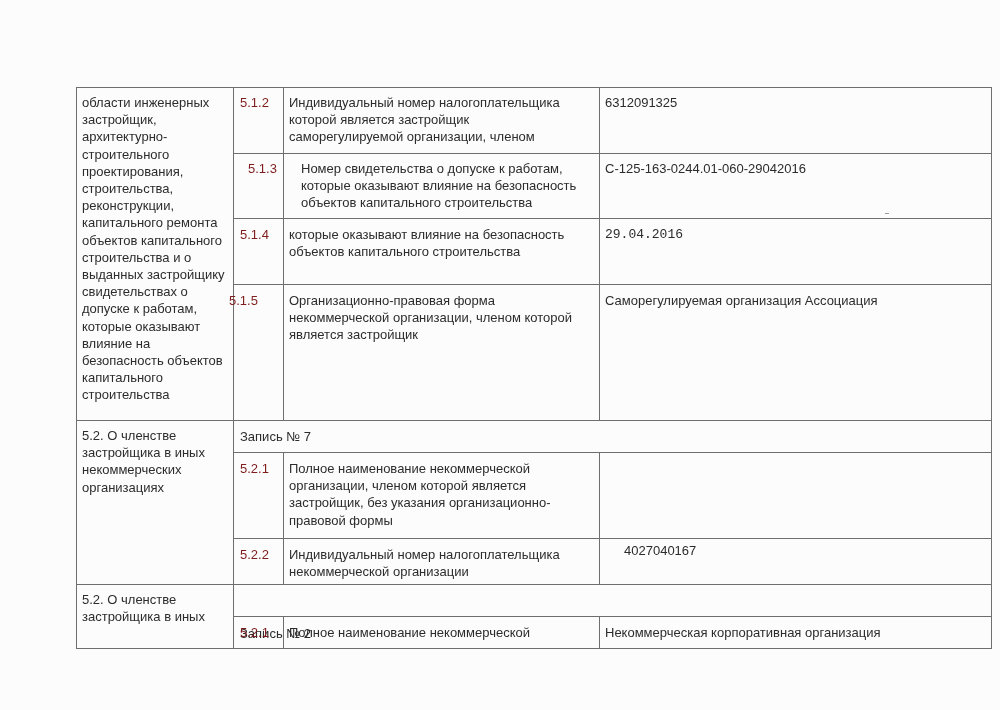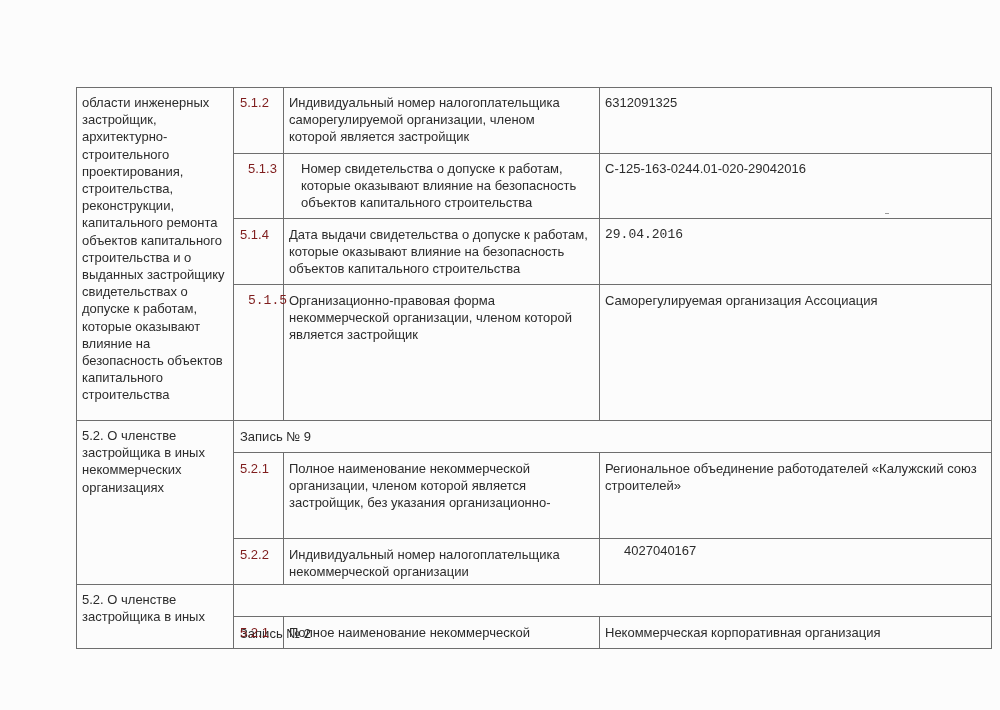--- a/index.html
+++ b/index.html
@@ -66,8 +66,8 @@
   <div class="num" style="left:240px; top:94px;">5.1.2</div>
   <div class="txt" style="left:289px; top:94px; width:308px;">
     <div>Индивидуальный номер налогоплательщика</div>
+    <div>которой является застройщик</div>
     <div>саморегулируемой организации, членом</div>
-    <div>которой является застройщик</div>
   </div>
   <div class="txt" style="left:605px; top:94px;">6312091325</div>
 

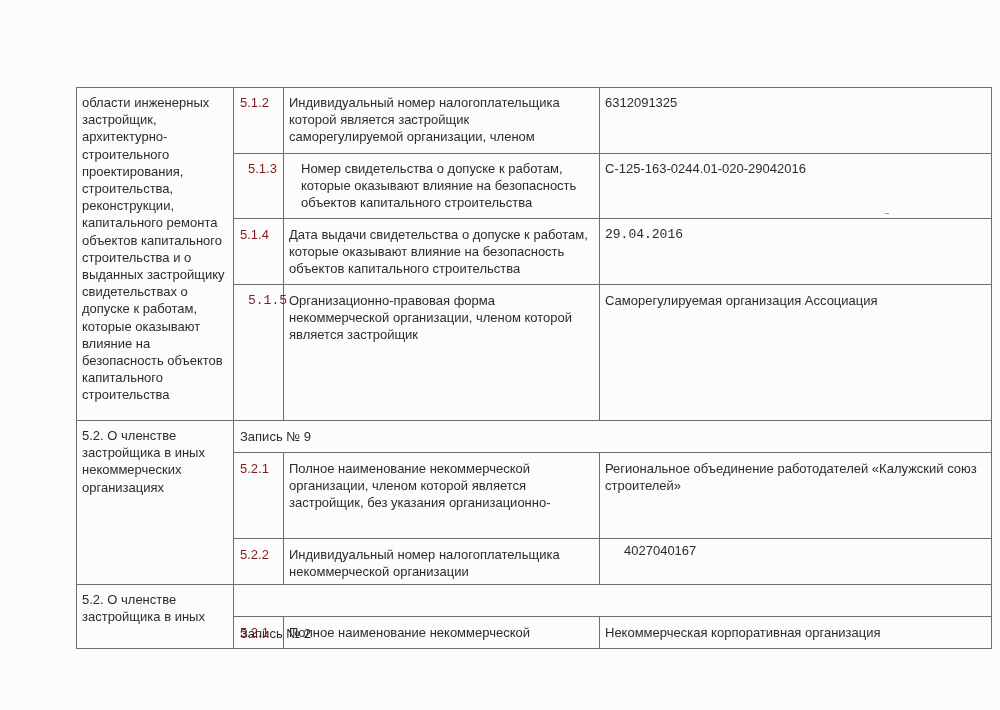--- a/index.html
+++ b/index.html
@@ -77,7 +77,7 @@
     <div>которые оказывают влияние на безопасность</div>
     <div>объектов капитального строительства</div>
   </div>
-  <div class="txt" style="left:605px; top:160px;">С-125-163-0244.01-020-29042016</div>
+  <div class="txt" style="left:605px; top:160px;">С-125-163-0244.01-060-29042016</div>
 
   <div class="num" style="left:240px; top:226px;">5.1.4</div>
   <div class="txt" style="left:289px; top:226px; width:310px;">

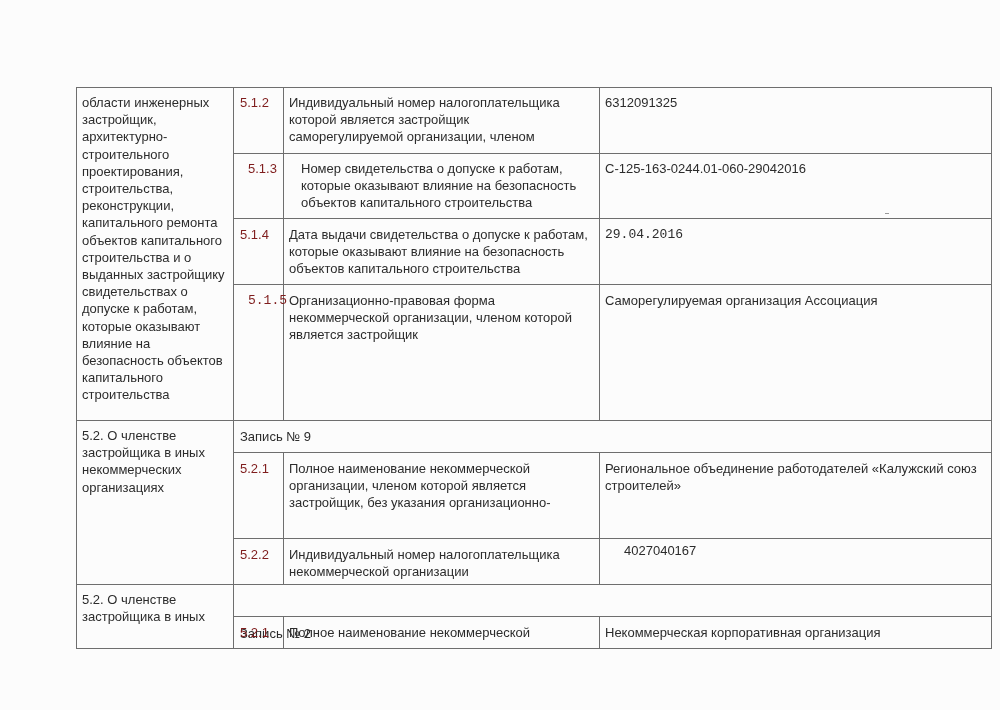--- a/index.html
+++ b/index.html
@@ -81,7 +81,6 @@
 
   <div class="num" style="left:240px; top:226px;">5.1.4</div>
   <div class="txt" style="left:289px; top:226px; width:310px;">
-    <div>Дата выдачи свидетельства о допуске к работам,</div>
     <div>которые оказывают влияние на безопасность</div>
     <div>объектов капитального строительства</div>
   </div>

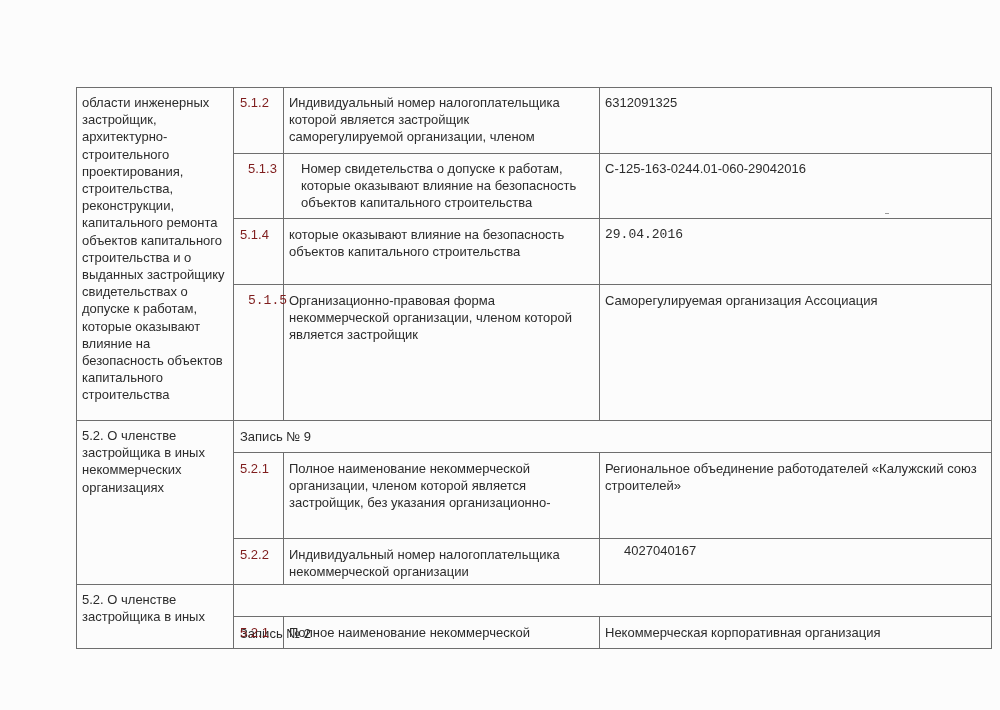--- a/index.html
+++ b/index.html
@@ -86,7 +86,7 @@
   </div>
   <div class="txt" style="left:605px; top:226px;font-family:Liberation Mono, monospace;">29.04.2016</div>
 
-  <div class="num" style="left:248px; top:292px;font-family:Liberation Mono, monospace;">5.1.5</div>
+  <div class="num" style="left:229px; top:292px;">5.1.5</div>
   <div class="txt" style="left:605px; top:292px;">Саморегулируемая организация Ассоциация</div>
   <div class="txt" style="left:289px; top:292px; width:308px;">
     <div>Организационно-правовая форма</div>

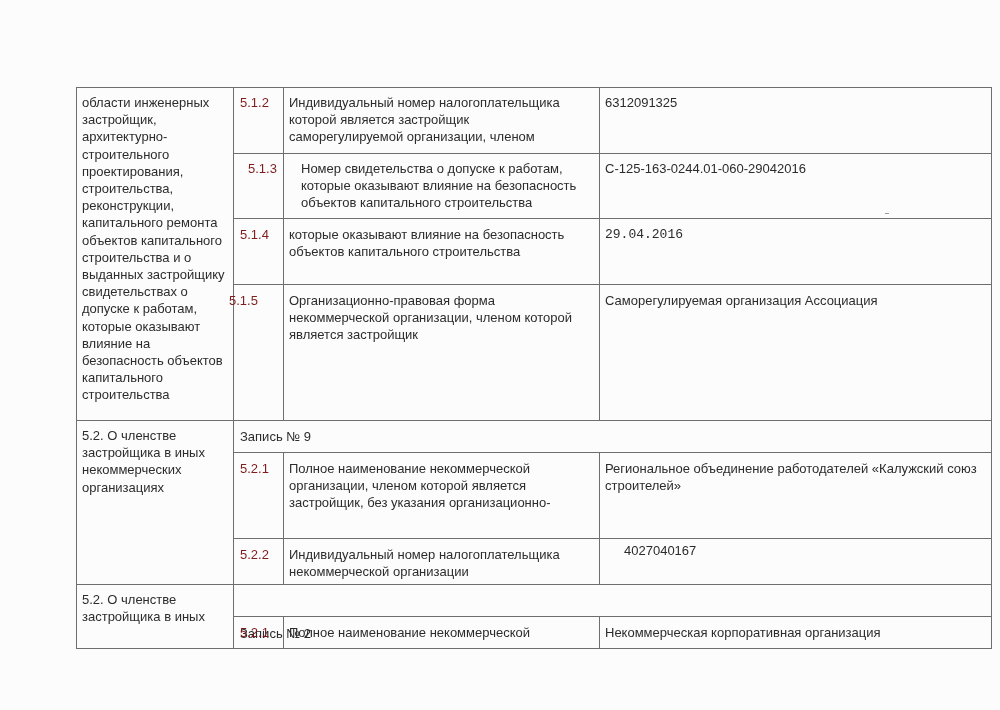--- a/index.html
+++ b/index.html
@@ -100,7 +100,7 @@
     <div>некоммерческих</div>
     <div>организациях</div>
   </div>
-  <div class="txt" style="left:240px; top:428px;">Запись № 9</div>
+  <div class="txt" style="left:240px; top:428px;">Запись № 7</div>
 
   <div class="num" style="left:240px; top:460px;">5.2.1</div>
   <div class="txt" style="left:289px; top:460px; width:308px;">

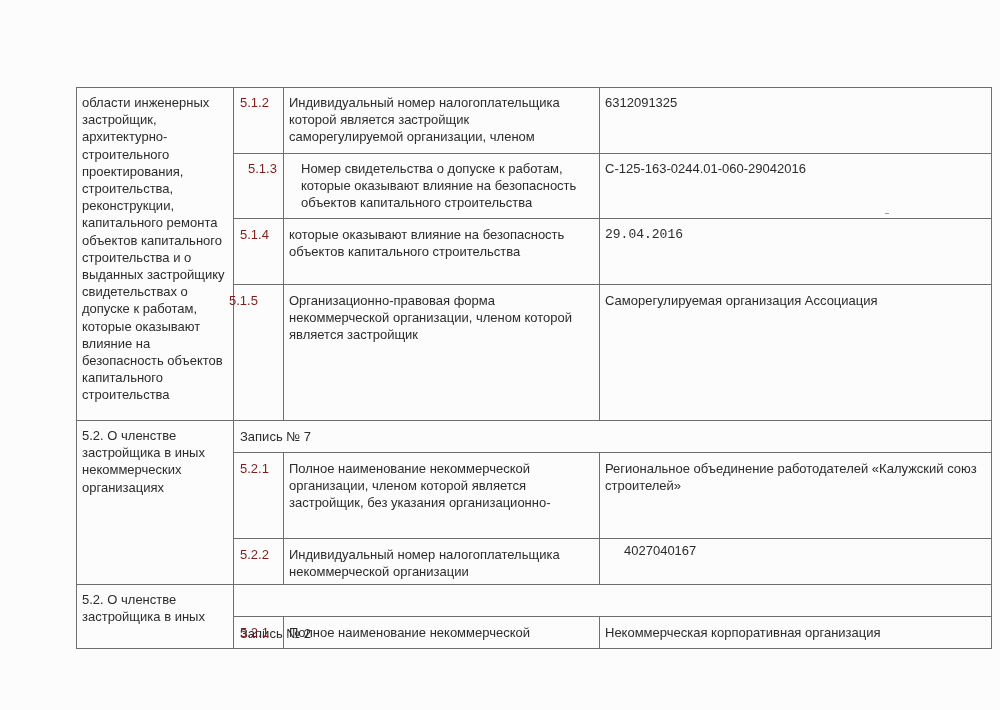--- a/index.html
+++ b/index.html
@@ -108,10 +108,6 @@
     <div>организации, членом которой является</div>
     <div>застройщик, без указания организационно-</div>
   </div>
-  <div class="txt" style="left:605px; top:460px; width:384px;">
-    <div>Региональное объединение работодателей «Калужский союз</div>
-    <div>строителей»</div>
-  </div>
 
   <div class="num" style="left:240px; top:546px;">5.2.2</div>
   <div class="txt" style="left:289px; top:546px; width:308px;">

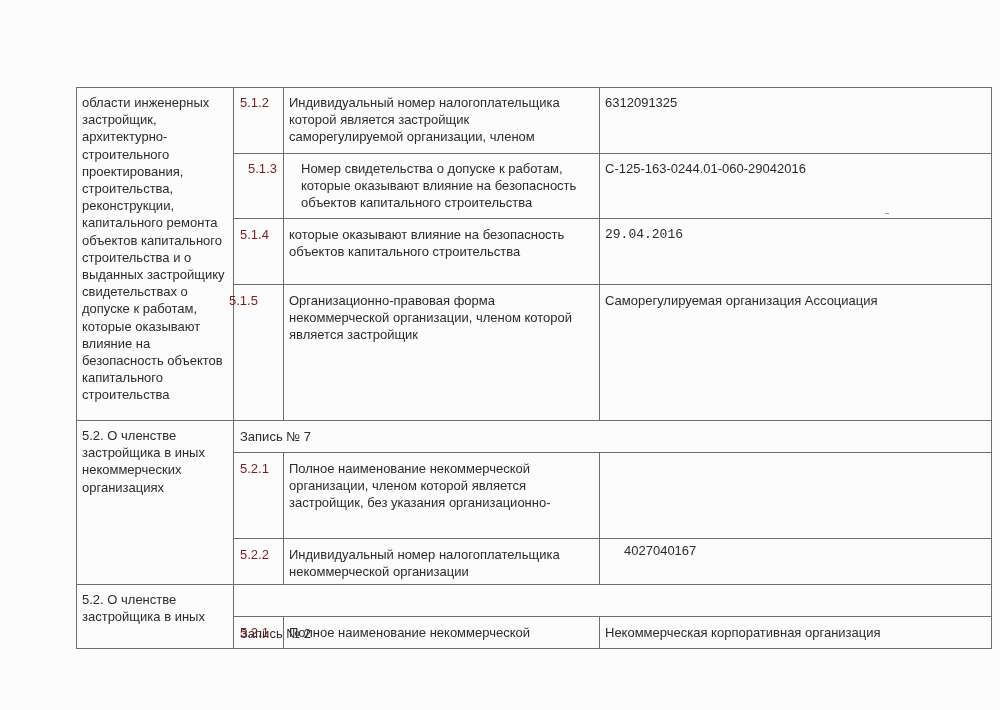--- a/index.html
+++ b/index.html
@@ -107,6 +107,7 @@
     <div>Полное наименование некоммерческой</div>
     <div>организации, членом которой является</div>
     <div>застройщик, без указания организационно-</div>
+    <div>правовой формы</div>
   </div>
 
   <div class="num" style="left:240px; top:546px;">5.2.2</div>

